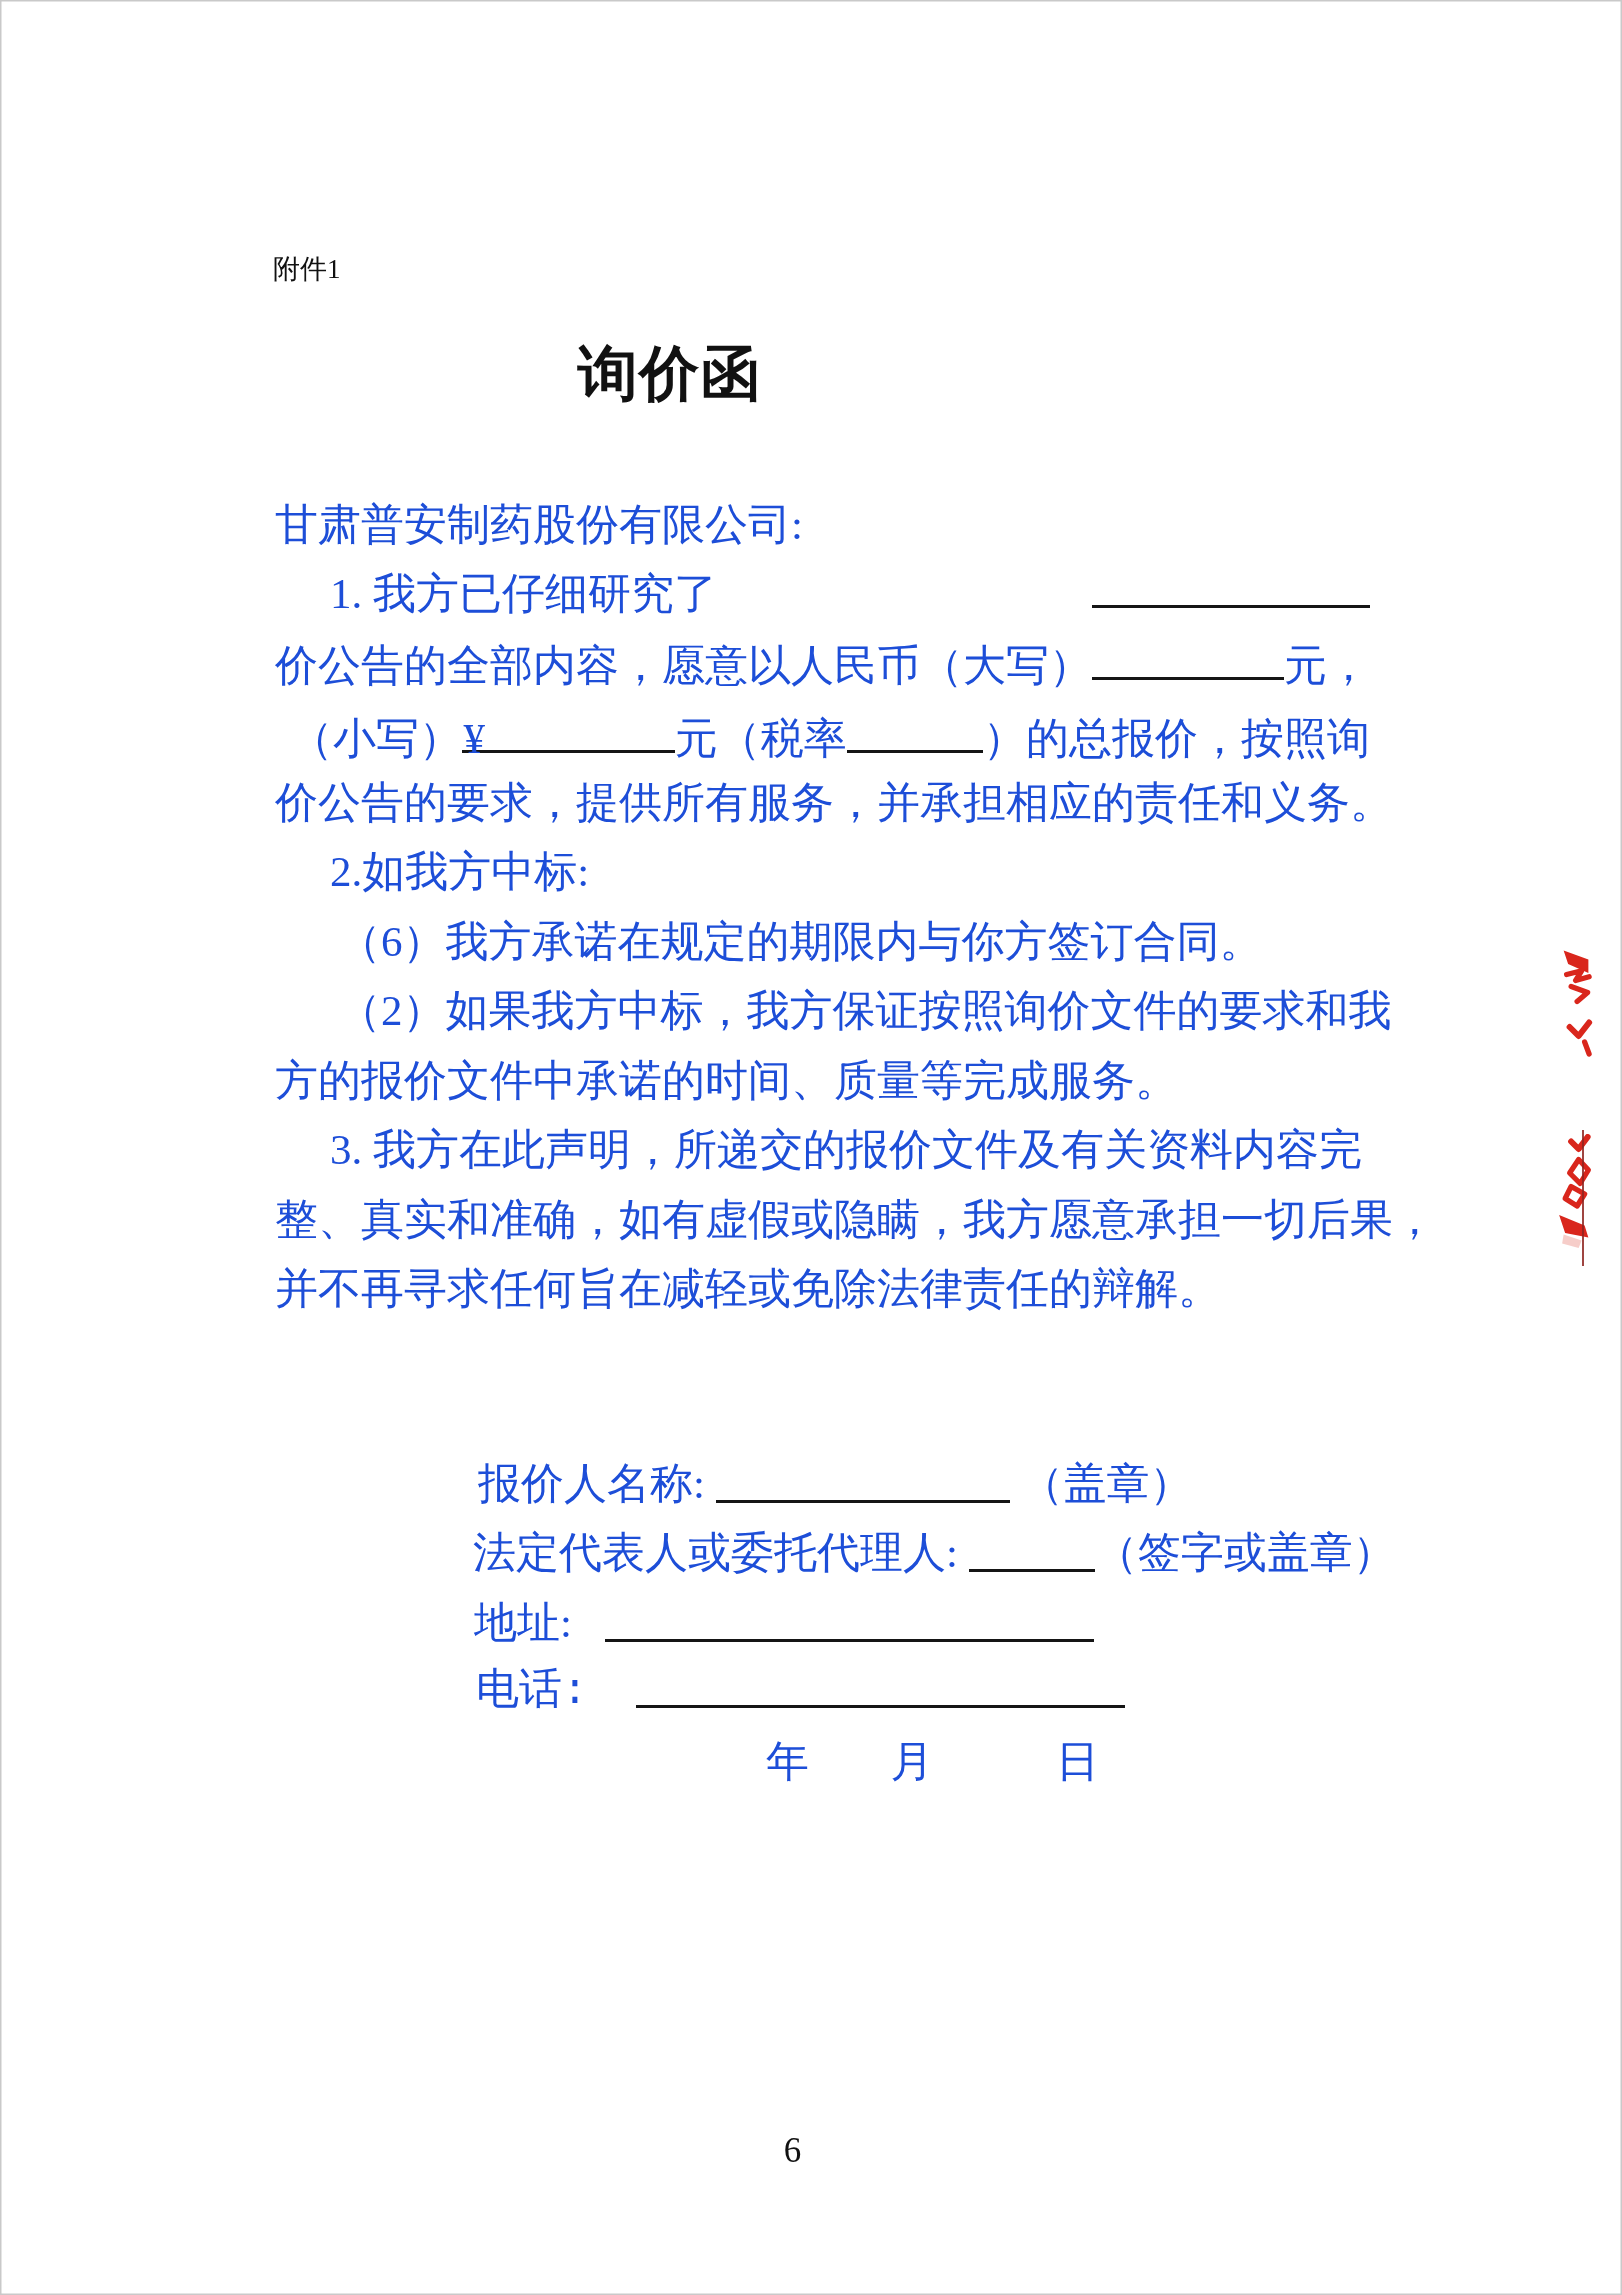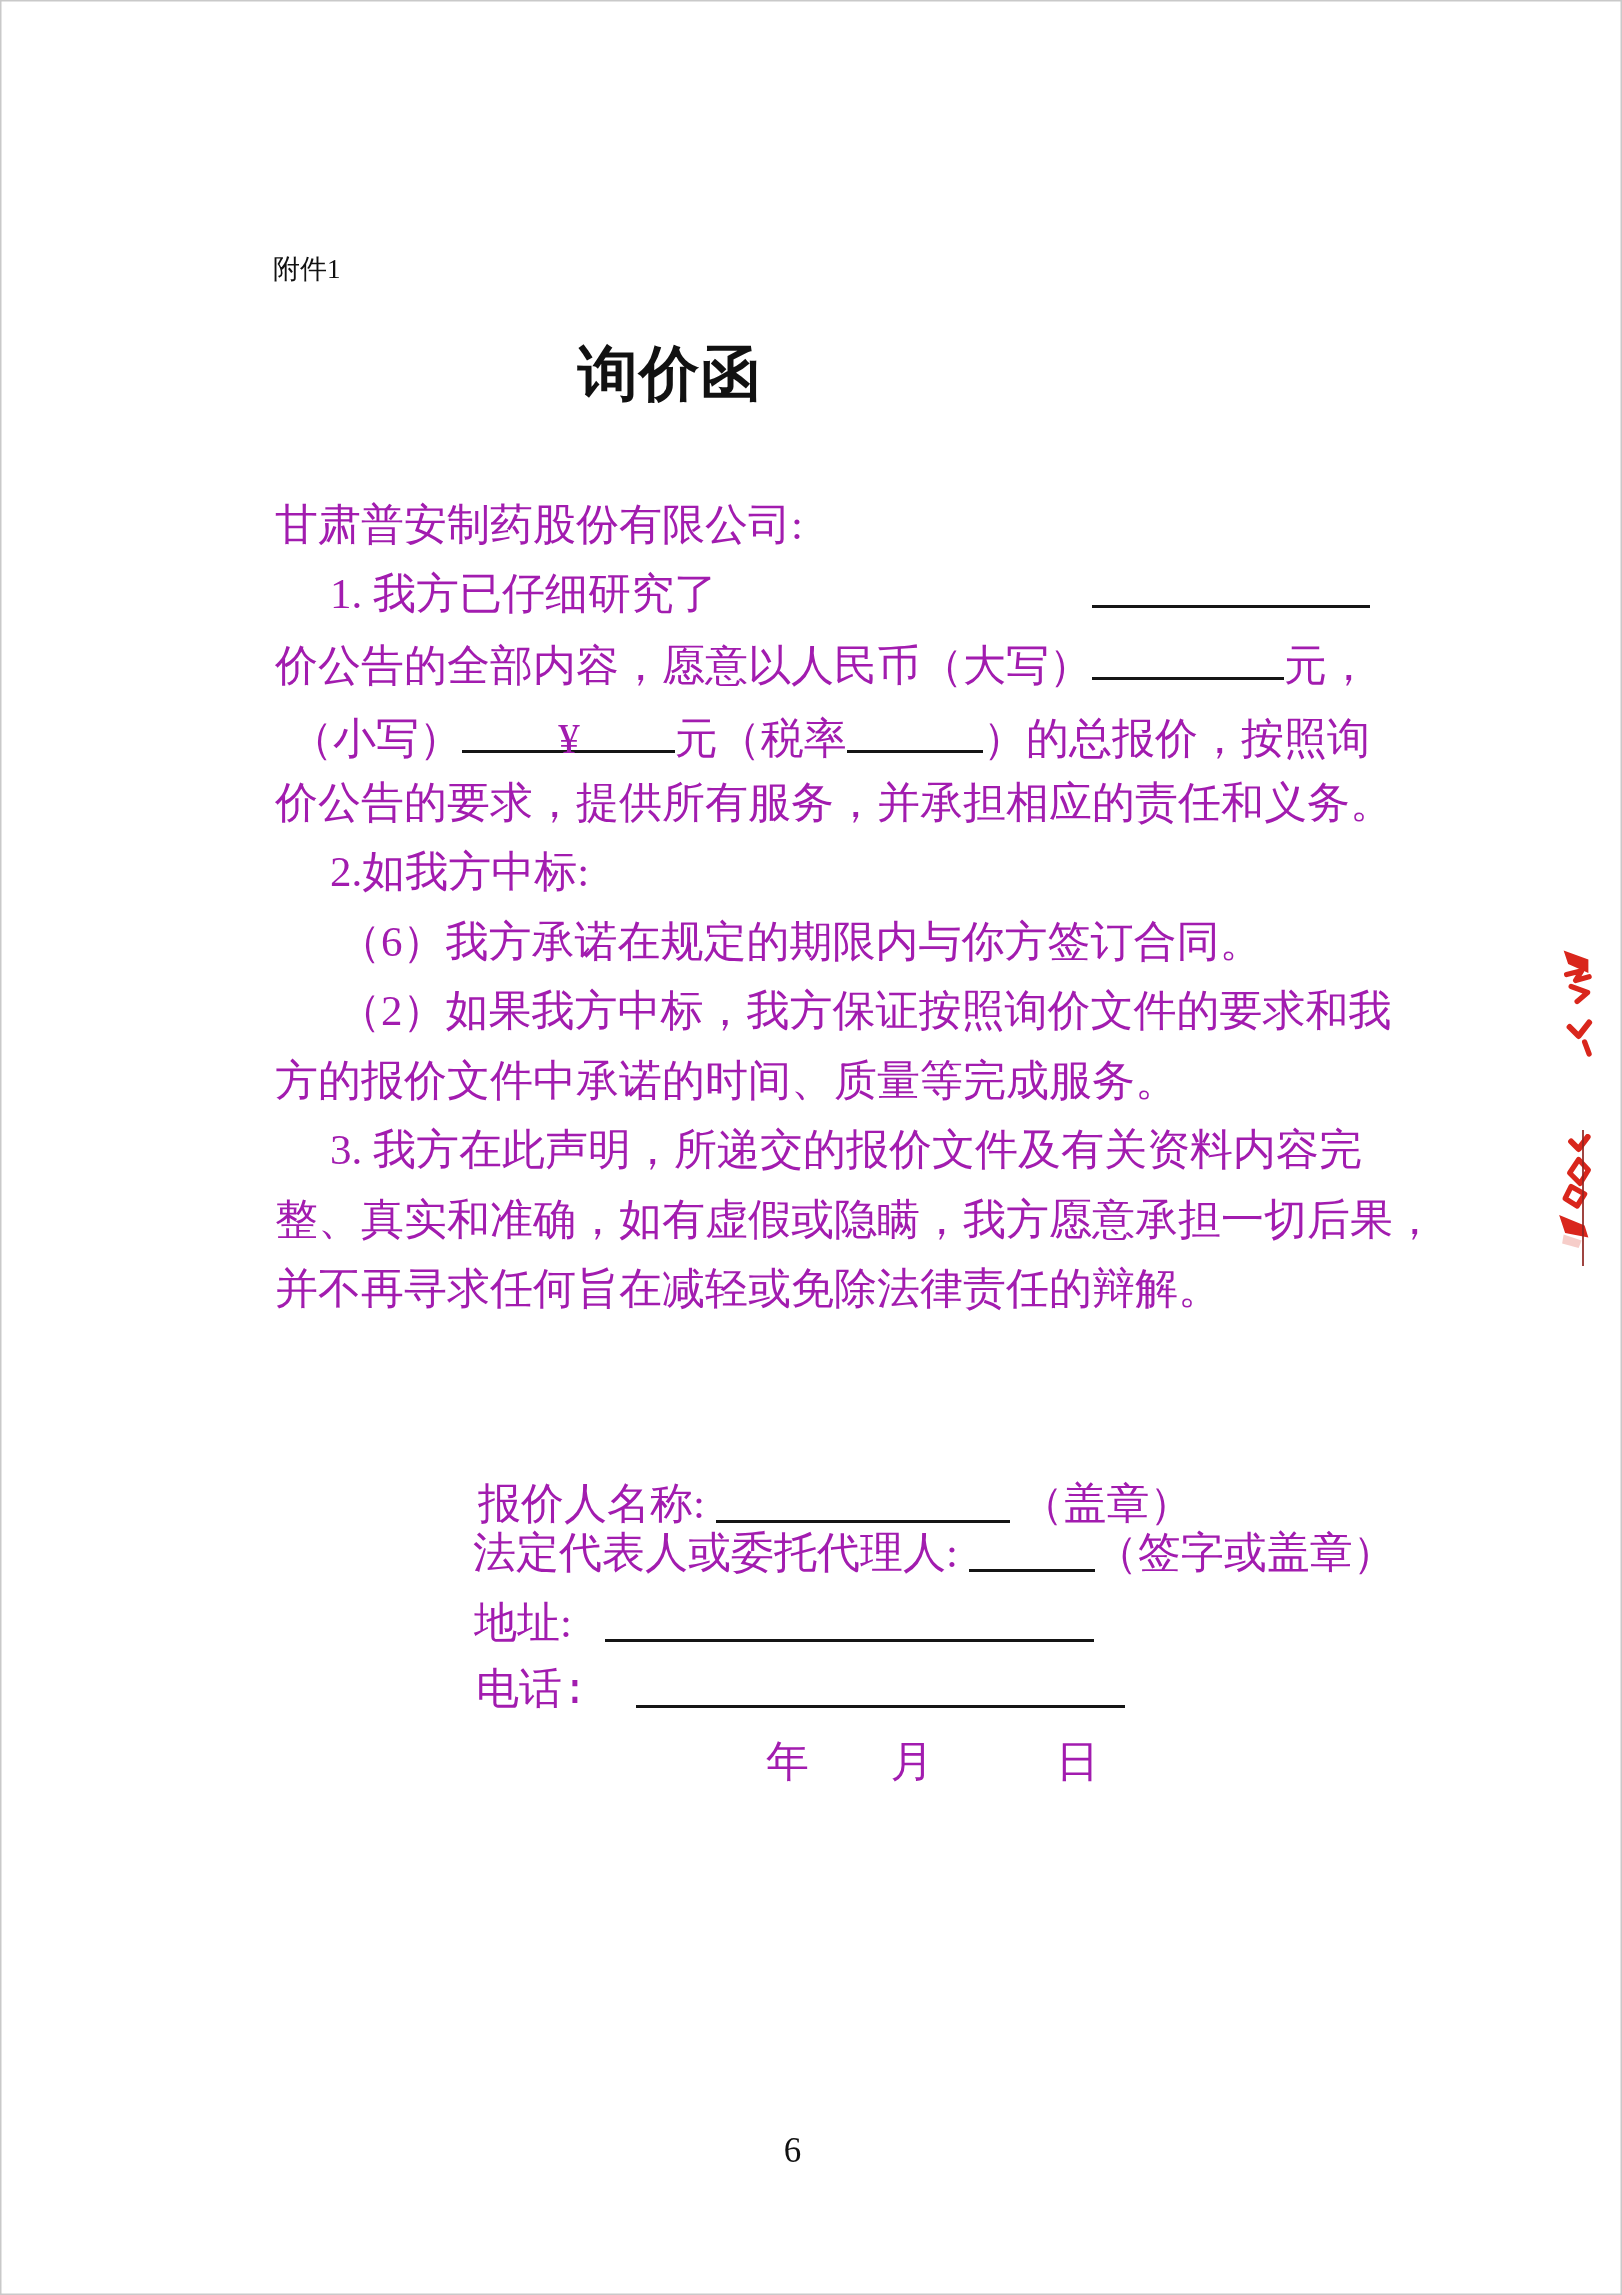--- a/index.html
+++ b/index.html
@@ -17,8 +17,7 @@
     font-size:43px;
     line-height:55px;
     white-space:nowrap;
-    color:#a21caf;
-    text-align:center;
+    color:#1d4ed8;
   }
   .flexline{
     display:flex;

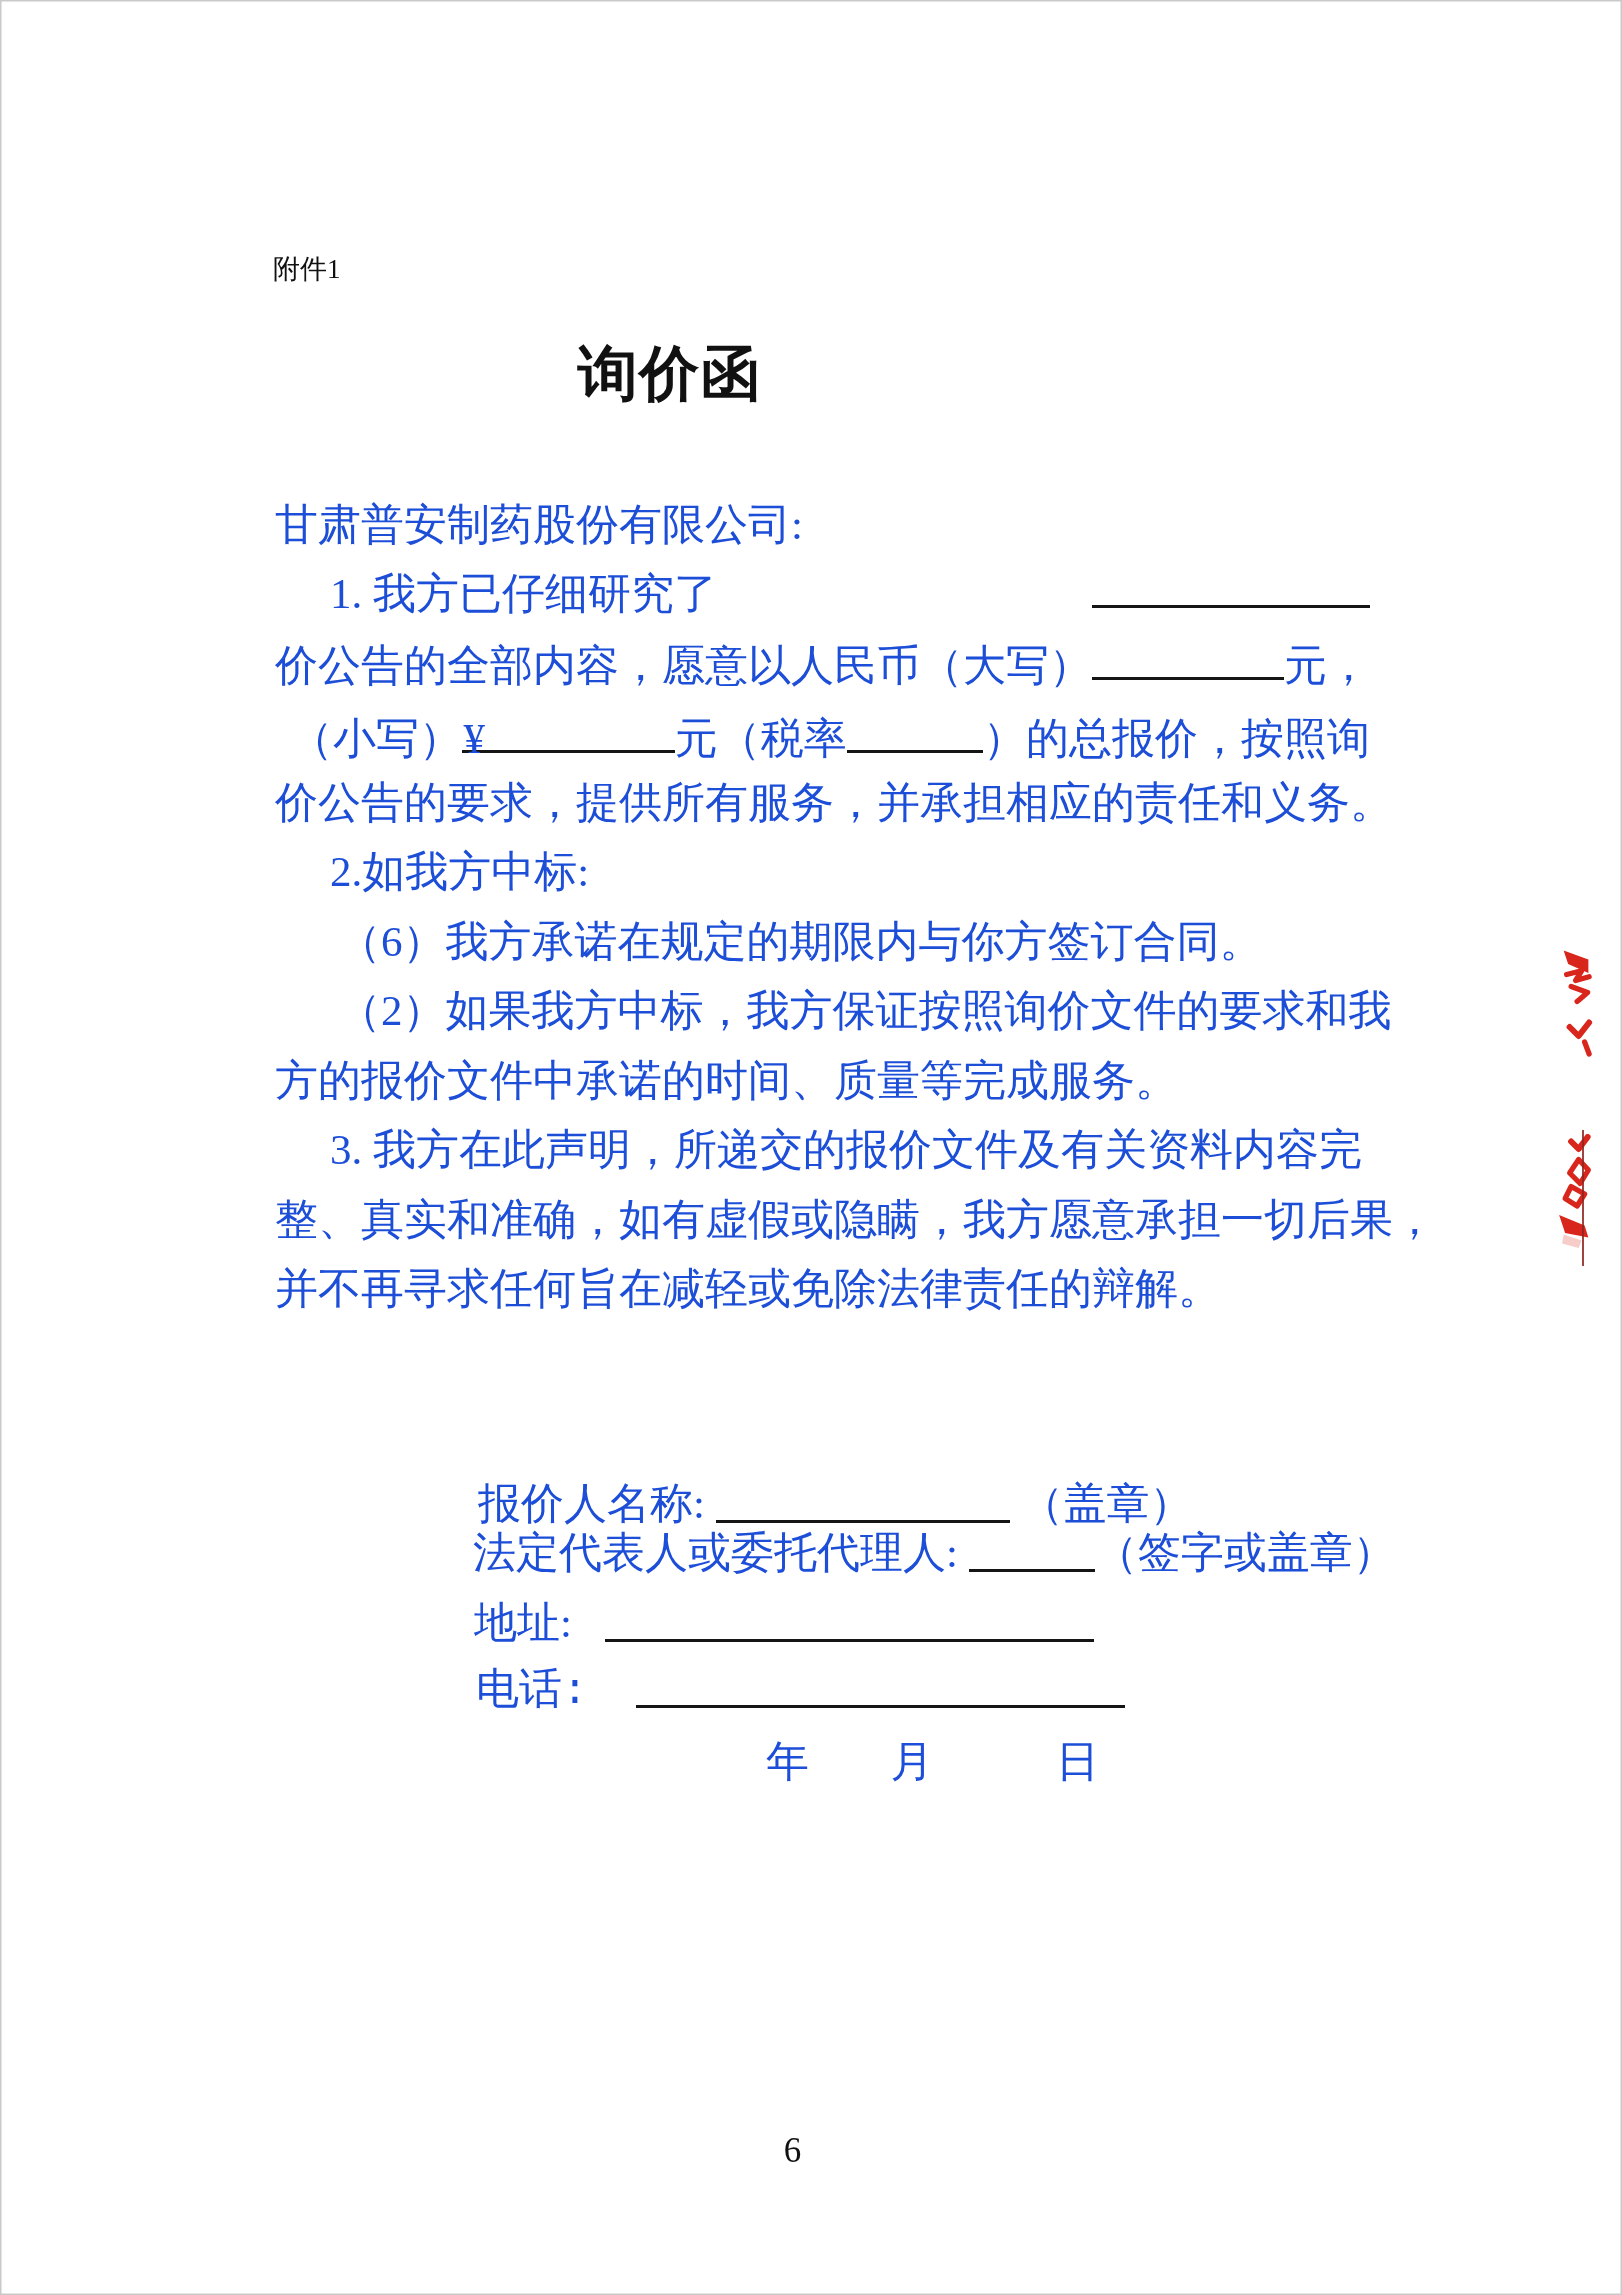--- a/index.html
+++ b/index.html
@@ -97,7 +97,7 @@
   <div class="line" style="left:275px;top:1192px;">整、真实和准确，如有虚假或隐瞒，我方愿意承担一切后果，</div>
   <div class="line" style="left:275px;top:1261px;">并不再寻求任何旨在减轻或免除法律责任的辩解。</div>
 
-  <div class="line sig" style="top:1456px;margin-top:20px;">
+  <div class="line sig" style="top:1456px;">
     <span>报价人名称:</span>
     <span class="blank" style="width:294px;"></span>
     <span>（盖章）</span>

